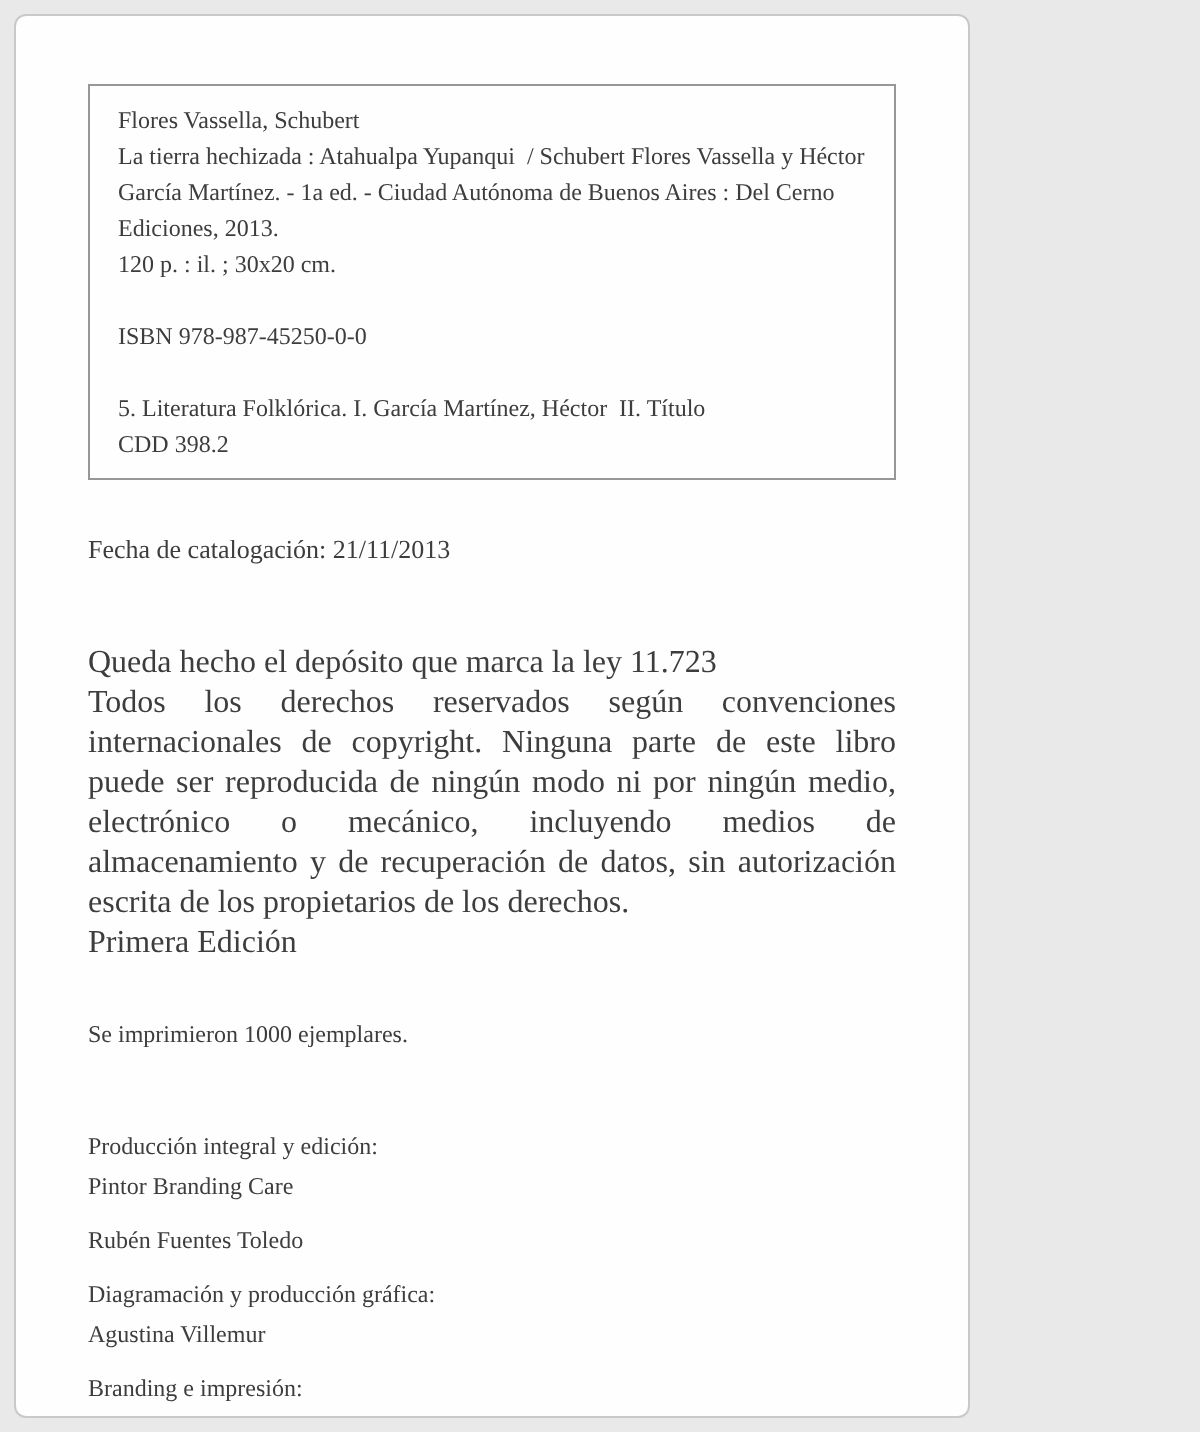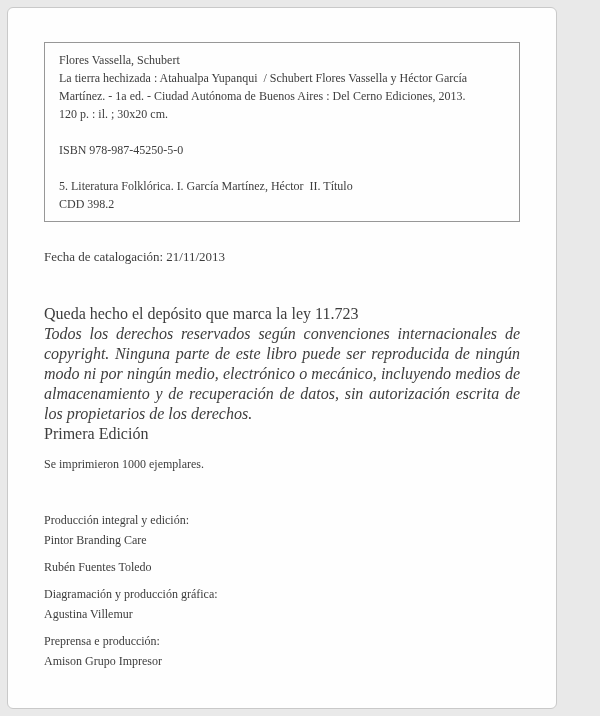--- a/index.html
+++ b/index.html
@@ -13,7 +13,7 @@
   .sheet {
     position: absolute;
     left: 7px; top: 7px;
-    width: 550px; height: 702px;
+    width: 478px; height: 702px;
     box-sizing: border-box;
     background: #fefefe;
     border: 1px solid #c9c9c9;

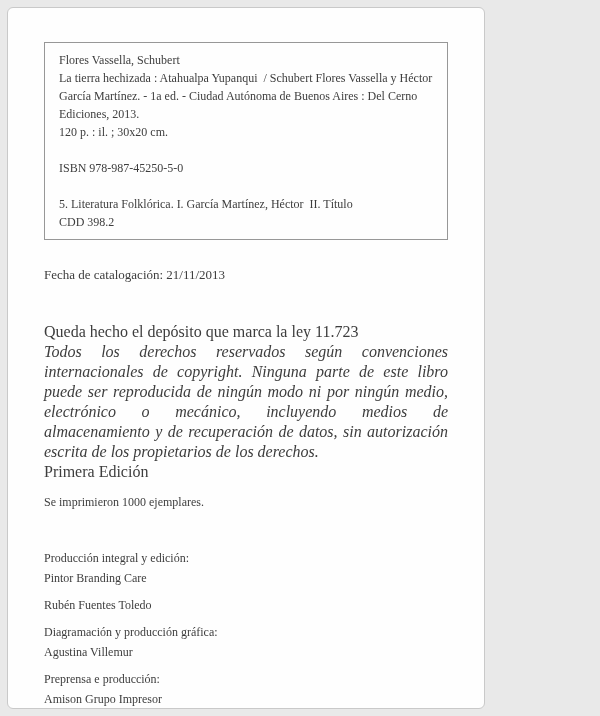--- a/index.html
+++ b/index.html
@@ -65,7 +65,7 @@
     <p class="pre">Flores Vassella, Schubert</p>
     <p class="pre">La tierra hechizada : Atahualpa Yupanqui  / Schubert Flores Vassella y Héctor García Martínez. - 1a ed. - Ciudad Autónoma de Buenos Aires : Del Cerno Ediciones, 2013.</p>
     <p class="pre">120 p. : il. ; 30x20 cm.</p>
-    <p class="pre gap">ISBN 978-987-45250-5-0</p>
+    <p class="pre gap">ISBN 978-987-45250-0-0</p>
     <p class="pre gap">5. Literatura Folklórica. I. García Martínez, Héctor  II. Título</p>
     <p class="pre">CDD 398.2</p>
   </div>

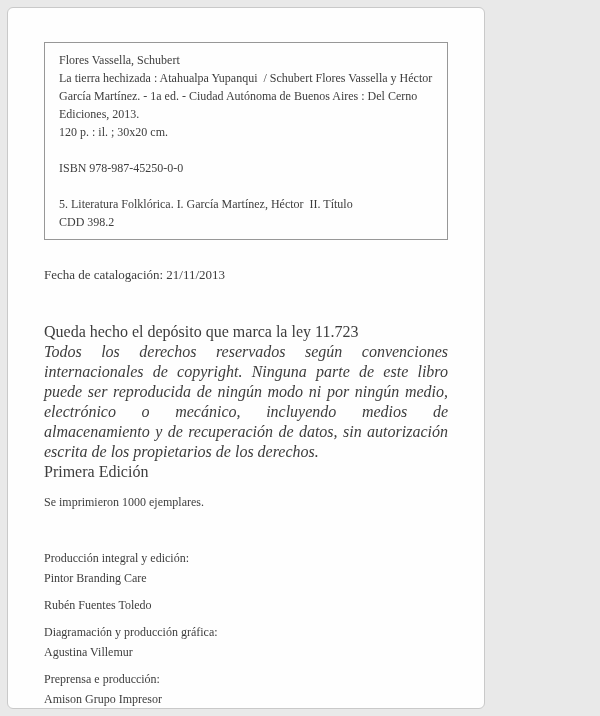--- a/index.html
+++ b/index.html
@@ -42,7 +42,7 @@
     line-height: 20px;
   }
   .legal p { margin: 0; }
-  .just { text-align: justify; font-style: italic; }
+  .just { text-align: justify; }
   .printrun {
     margin: 10px 0 0 0;
     font-size: 12px;

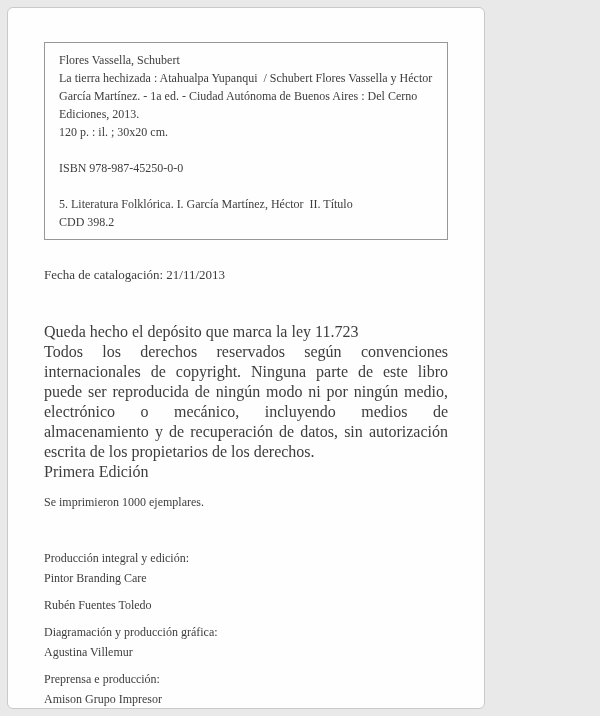--- a/index.html
+++ b/index.html
@@ -44,7 +44,7 @@
   .legal p { margin: 0; }
   .just { text-align: justify; }
   .printrun {
-    margin: 10px 0 0 0;
+    margin: 25px 0 0 0;
     font-size: 12px;
     line-height: 20px;
   }

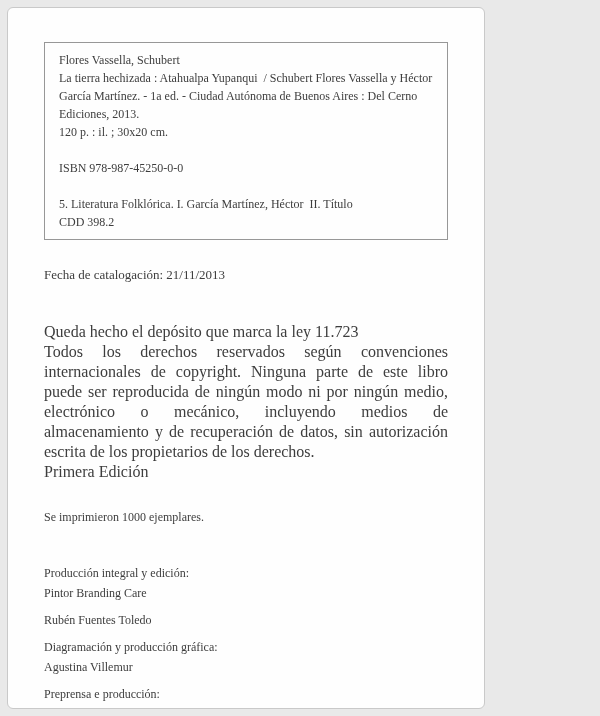--- a/index.html
+++ b/index.html
@@ -93,7 +93,7 @@
       <p>Agustina Villemur</p>
     </div>
     <div class="credit">
-      <p>Preprensa e producción:</p>
+      <p>Branding e impresión:</p>
       <p>Amison Grupo Impresor</p>
     </div>
   </div>

